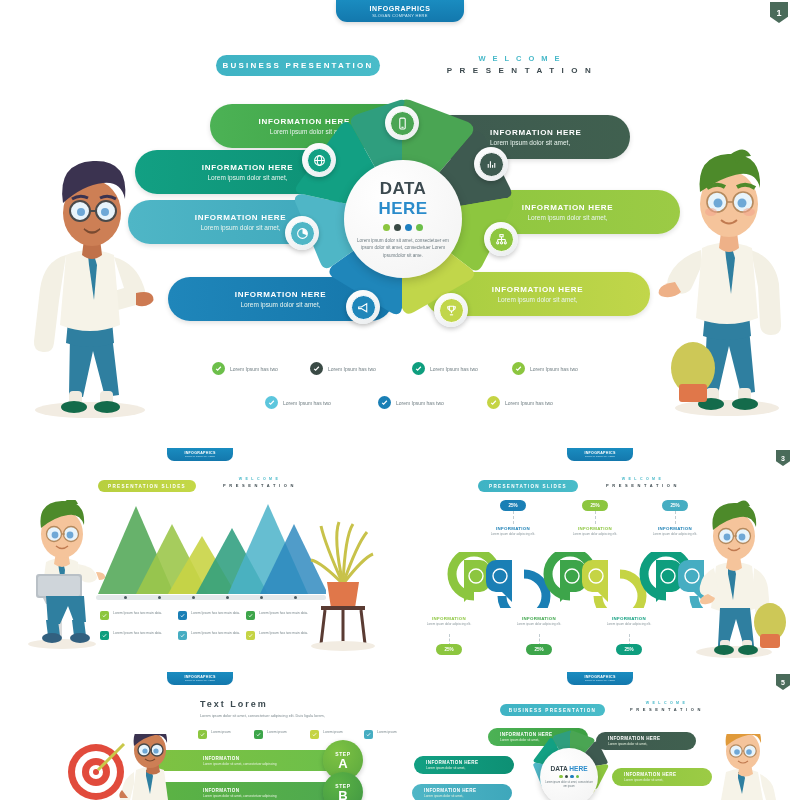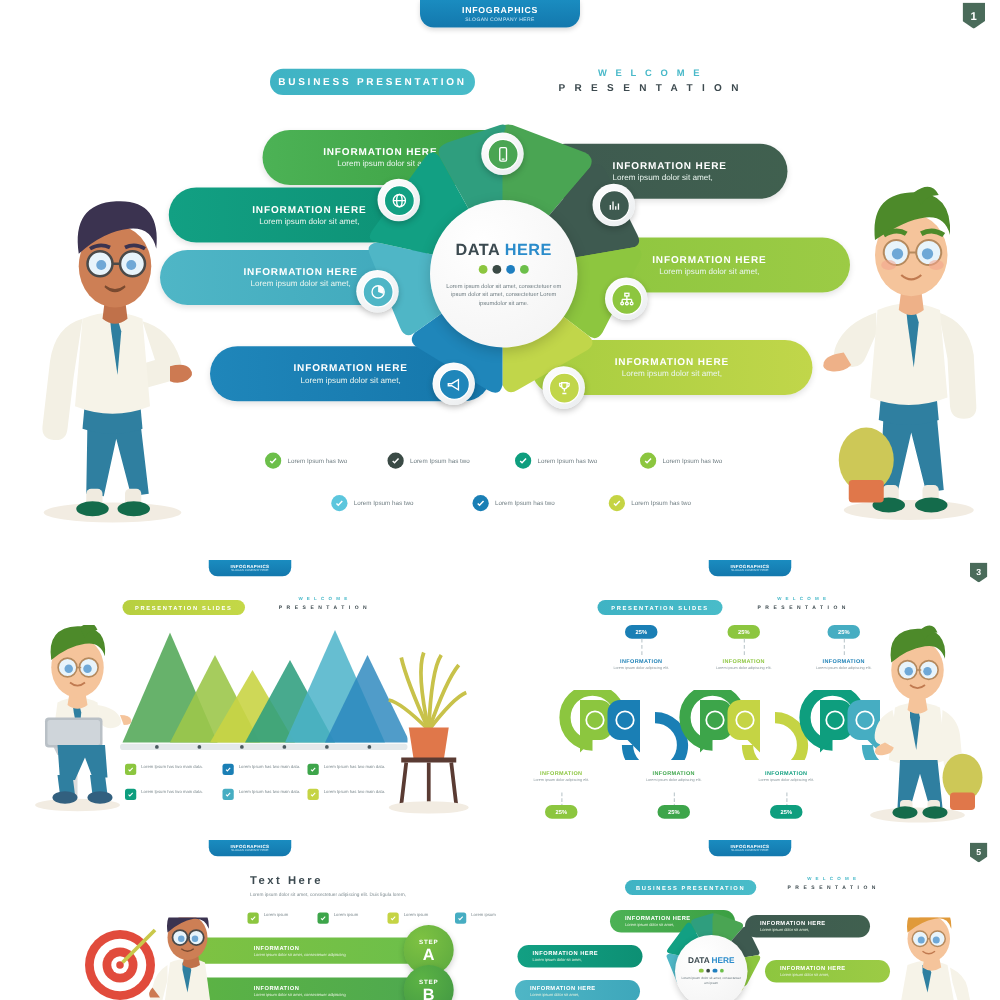--- a/index.html
+++ b/index.html
@@ -72,7 +72,7 @@
     display:flex; flex-direction:column; align-items:center; justify-content:center;
     text-align:center; padding:0 12px;
   }
-  .center-circle .dh { font-size:13px; font-weight:bold; letter-spacing:.4px; }
+  .center-circle .dh { font-size:17px; font-weight:bold; letter-spacing:.4px; }
   .center-circle .dh .d1 { color:#3c4a50; }
   .center-circle .dh .d2 { color:#2b8ccb; }
   .dots { display:flex; gap:4px; margin:5px 0 6px; }

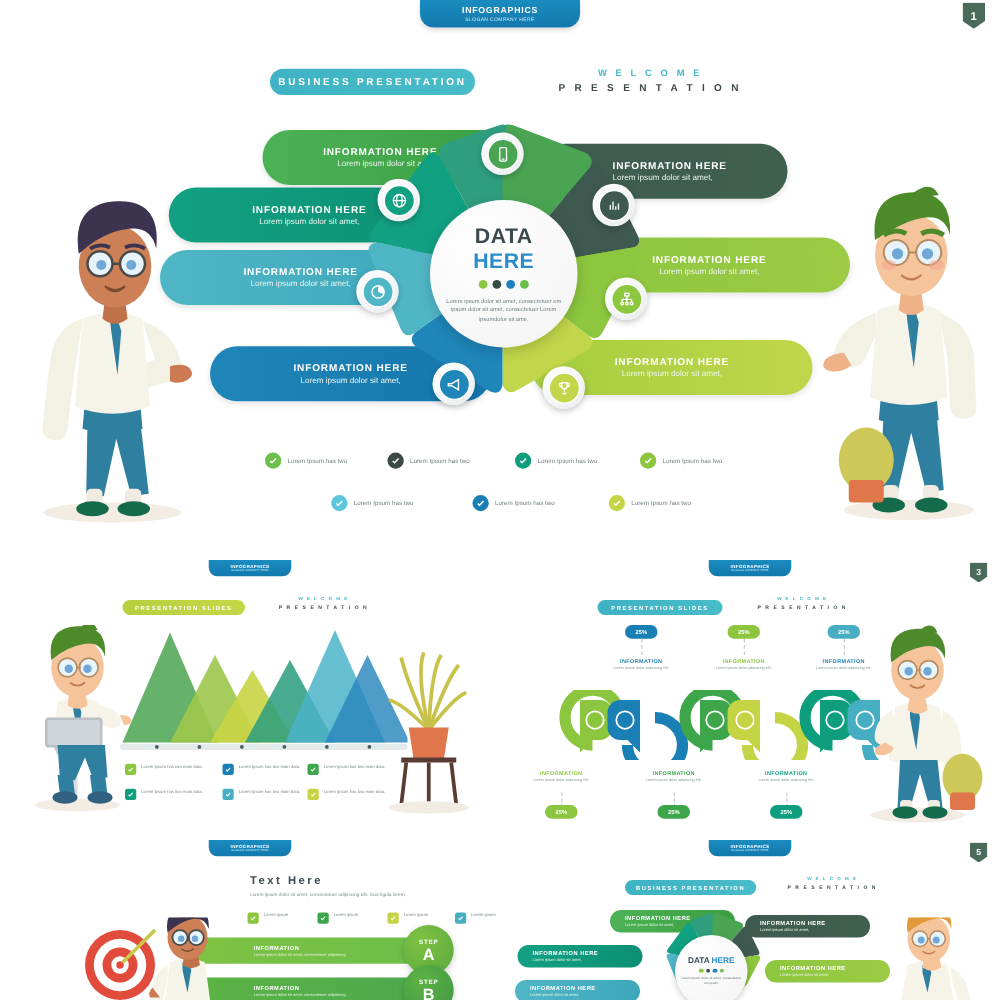--- a/index.html
+++ b/index.html
@@ -659,7 +659,7 @@
     <div class="b">SLOGAN COMPANY HERE</div>
   </div>
 
-  <div class="s4-title" style="left:200px; top:27px;">Text Here</div>
+  <div class="s4-title" style="left:200px; top:27px;">Text Lorem</div>
   <div class="s4-sub" style="left:200px; top:42px;">Lorem ipsum dolor sit amet, consectetuer adipiscing elit. Duis ligula lorem,</div>
 
   <div class="sq-chk" style="left:198px; top:58px;">

